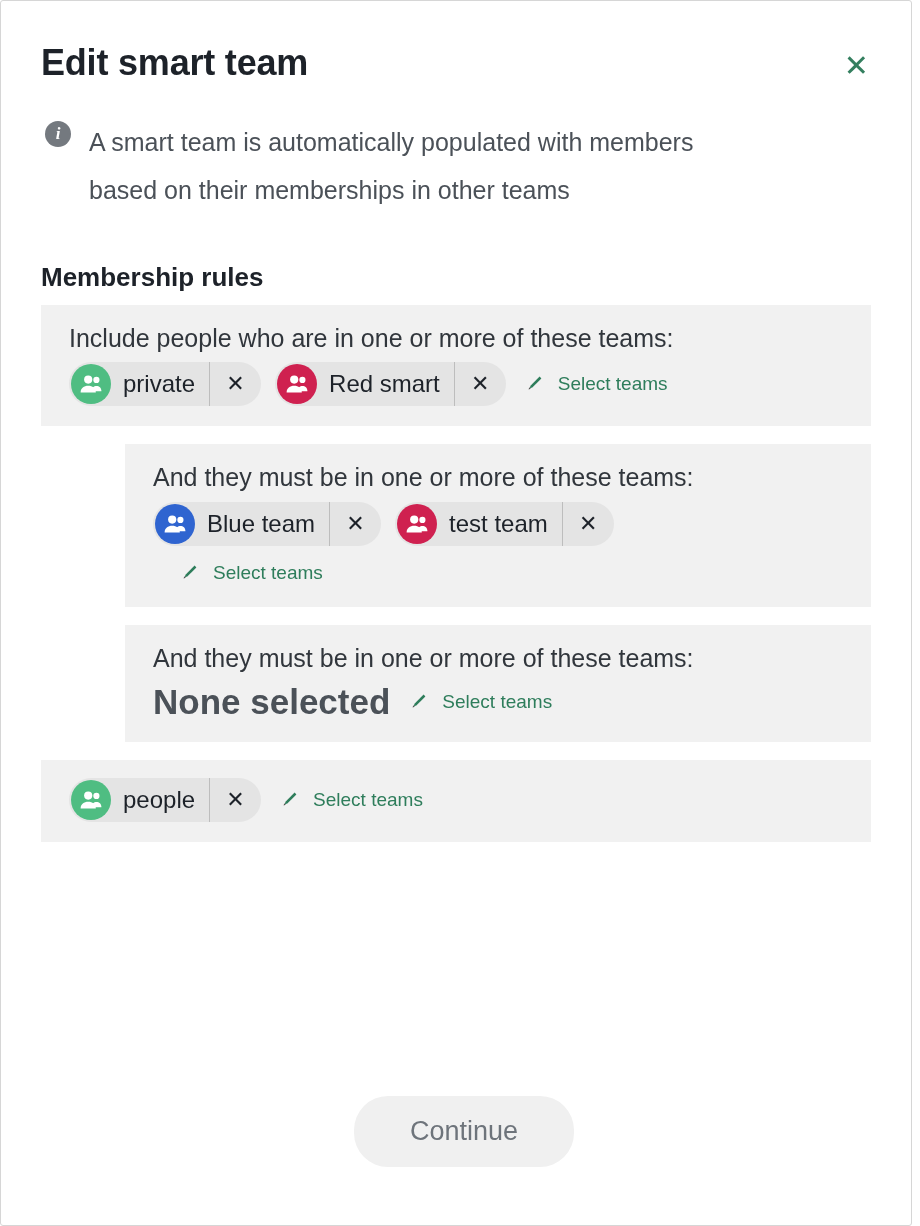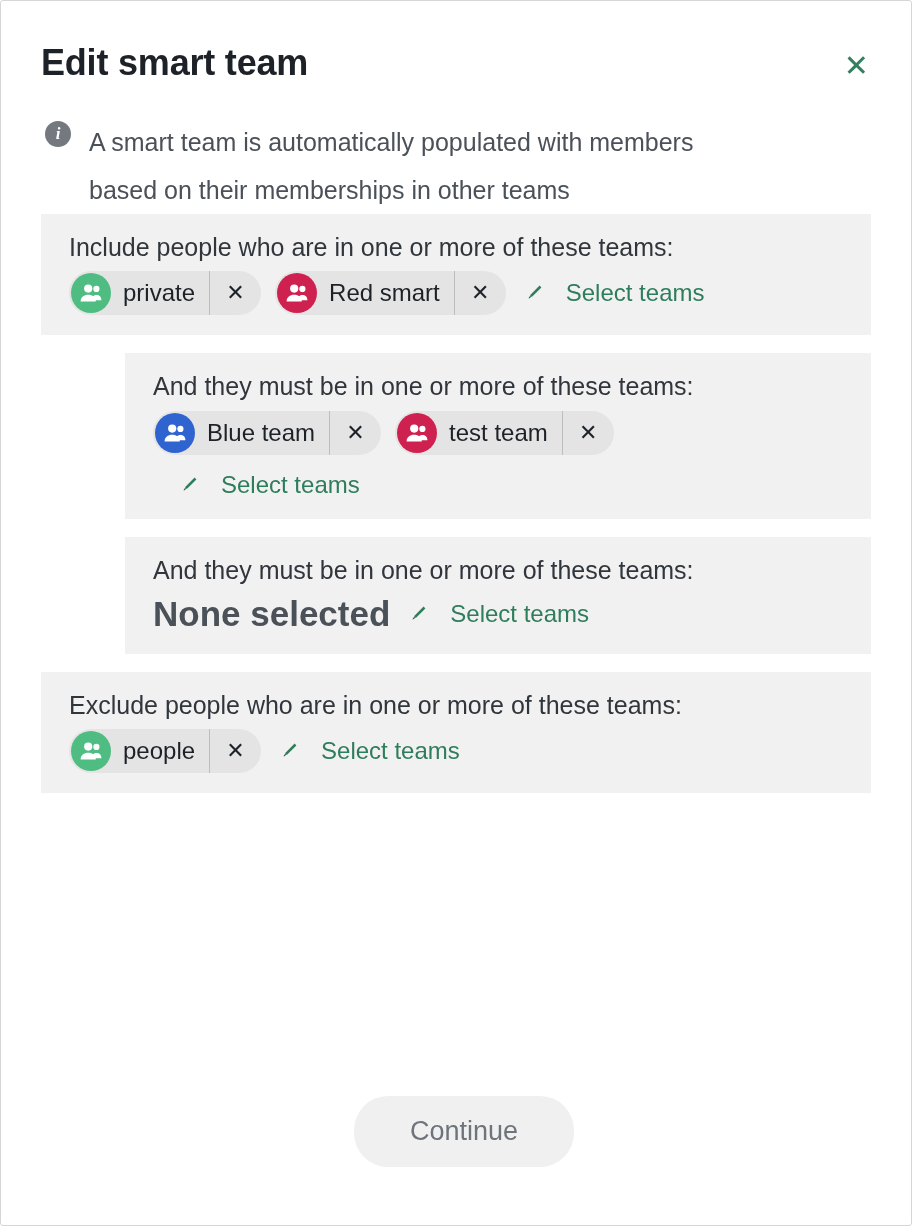--- a/index.html
+++ b/index.html
@@ -221,6 +221,7 @@
     <span class="info-text">A smart team is automatically populated with members based on their memberships in other teams</span>
   </div>
 
+  <h2 class="section-title">Membership rules</h2>
 
   <div id="rules-container">
       <div class="rule-panel">

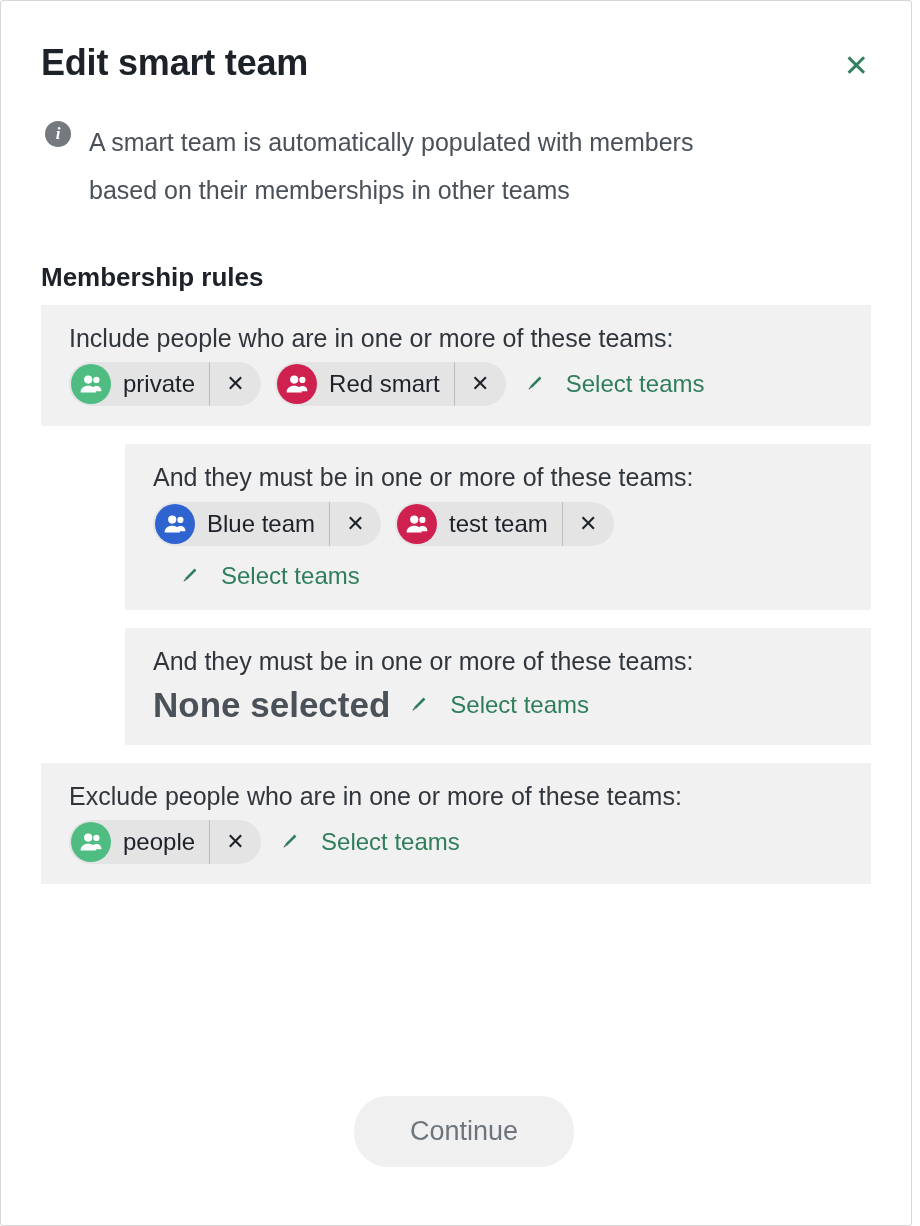--- a/index.html
+++ b/index.html
@@ -161,9 +161,9 @@
   .select-teams-link {
     display: inline-flex;
     align-items: center;
-    gap: 22px;
+    gap: 14px;
     color: #2e7d5b;
-    font-size: 24px;
+    font-size: 19px;
     text-decoration: none;
     cursor: pointer;
     background: none;

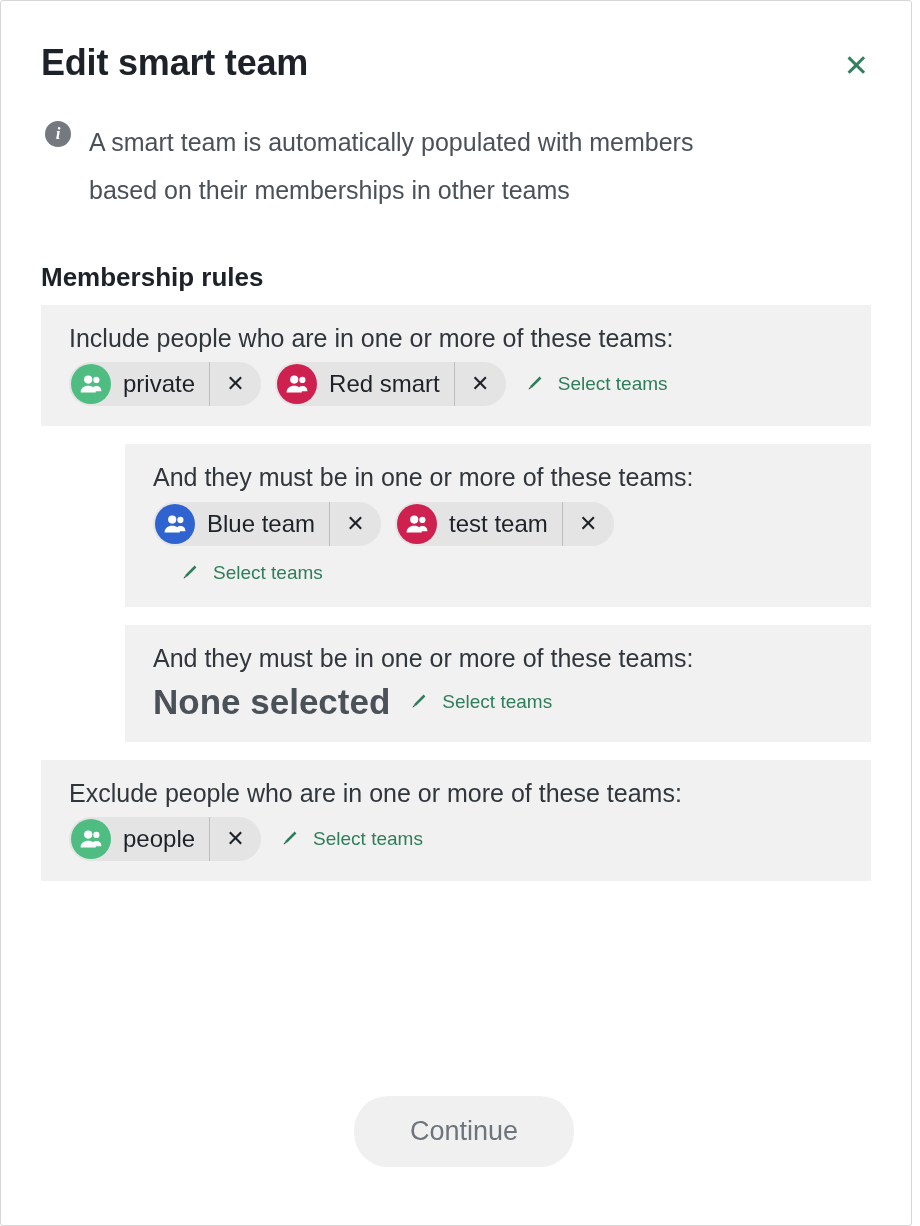--- a/index.html
+++ b/index.html
@@ -316,7 +316,6 @@
         </div>
       </div>
       <div class="rule-panel">
-        <div class="rule-label">Exclude people who are in one or more of these teams:</div>
         <div class="rule-body">
           <span class="team-chip">
             <span class="chip-avatar" style="background: rgb(79, 189, 130);">

